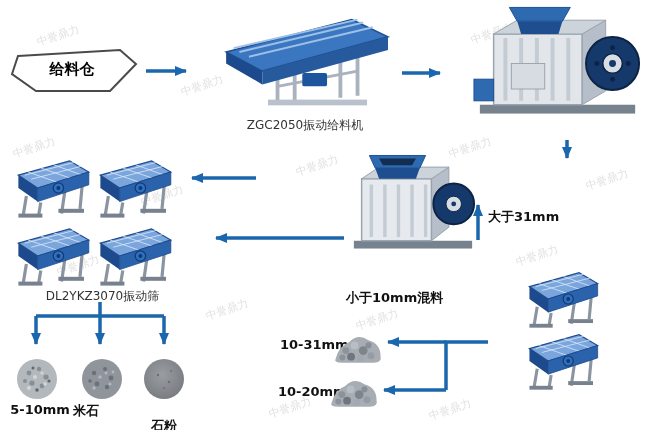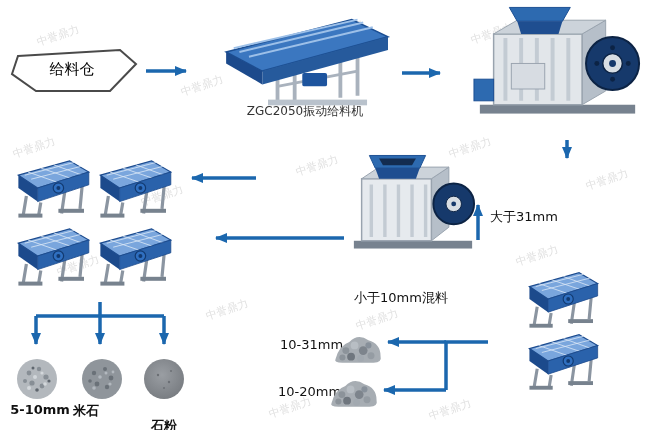--- a/index.html
+++ b/index.html
@@ -11,7 +11,7 @@
   .machine-label { position:absolute; font-size:12px; color:#333; text-align:center; white-space:nowrap; }
   .flow-label { position:absolute; font-size:13px; font-weight:normal; color:#111; text-align:center; white-space:nowrap; }
   .product-label { position:absolute; font-size:13px; font-weight:bold; color:#111; text-align:center; white-space:nowrap; }
-  .bin-label { position:absolute; font-size:15px; font-weight:normal; color:#000; text-align:center; }
+  .bin-label { position:absolute; font-size:15px; font-weight:bold; color:#000; text-align:center; }
   .wm { position:absolute; font-size:11px; color:#c6c6c6; opacity:.55; transform:rotate(-18deg); white-space:nowrap; pointer-events:none; }
 </style>
 </head>

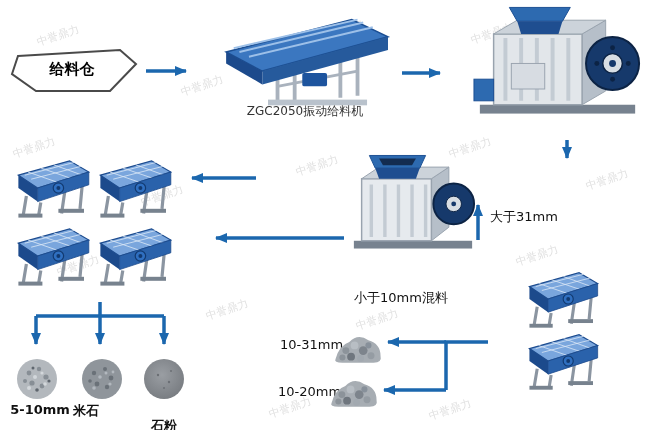--- a/index.html
+++ b/index.html
@@ -139,7 +139,7 @@
   <svg class="abs" style="left:222px;top:12px" width="172" height="100">
     <use href="#sym-feeder"></use>
   </svg>
-  <div class="machine-label" style="left:215px;top:103px;width:180px">ZGC2050振动给料机</div>
+  <div class="machine-label" style="left:215px;top:117px;width:180px">ZGC2050振动给料机</div>
 
   <svg class="abs" style="left:472px;top:4px" width="172" height="114">
     <use href="#sym-crusher-big"></use>

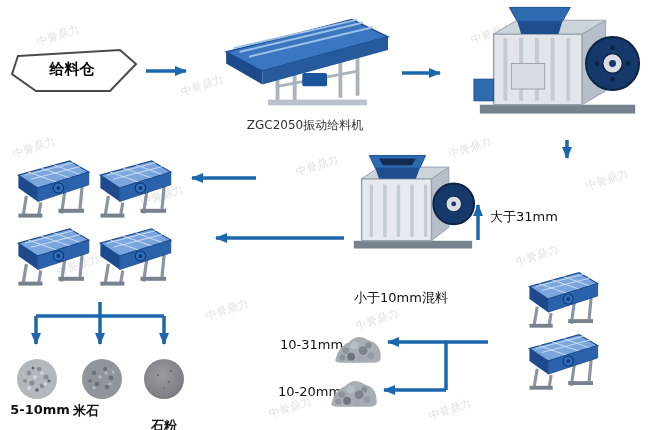--- a/index.html
+++ b/index.html
@@ -9,7 +9,7 @@
   .abs { position:absolute; }
   .overlay { position:absolute; left:0; top:0; pointer-events:none; }
   .machine-label { position:absolute; font-size:12px; color:#333; text-align:center; white-space:nowrap; }
-  .flow-label { position:absolute; font-size:13px; font-weight:normal; color:#111; text-align:center; white-space:nowrap; }
+  .flow-label { position:absolute; font-size:13px; font-weight:bold; color:#111; text-align:left; white-space:nowrap; }
   .product-label { position:absolute; font-size:13px; font-weight:bold; color:#111; text-align:center; white-space:nowrap; }
   .bin-label { position:absolute; font-size:15px; font-weight:bold; color:#000; text-align:center; }
   .wm { position:absolute; font-size:11px; color:#c6c6c6; opacity:.55; transform:rotate(-18deg); white-space:nowrap; pointer-events:none; }

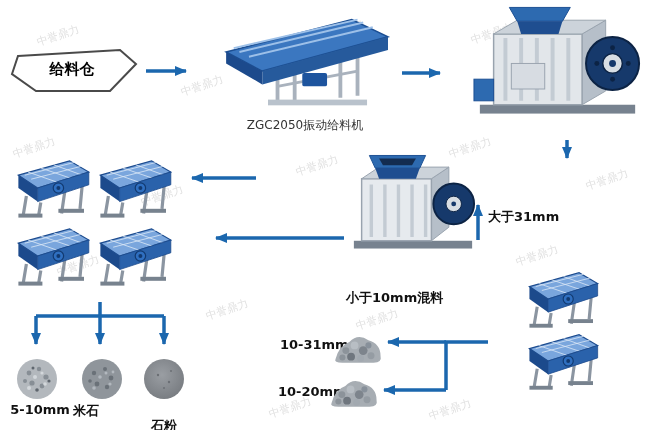--- a/index.html
+++ b/index.html
@@ -164,6 +164,7 @@
   <svg class="abs" style="left:94px;top:224px" width="80" height="64">
       <use href="#sym-screen"></use>
     </svg>
+  <div class="machine-label" style="left:15px;top:288px;width:175px">DL2YKZ3070振动筛</div>
 
   <svg class="abs" style="left:488px;top:268px" width="148" height="62" preserveAspectRatio="none">
       <use href="#sym-screen"></use>

